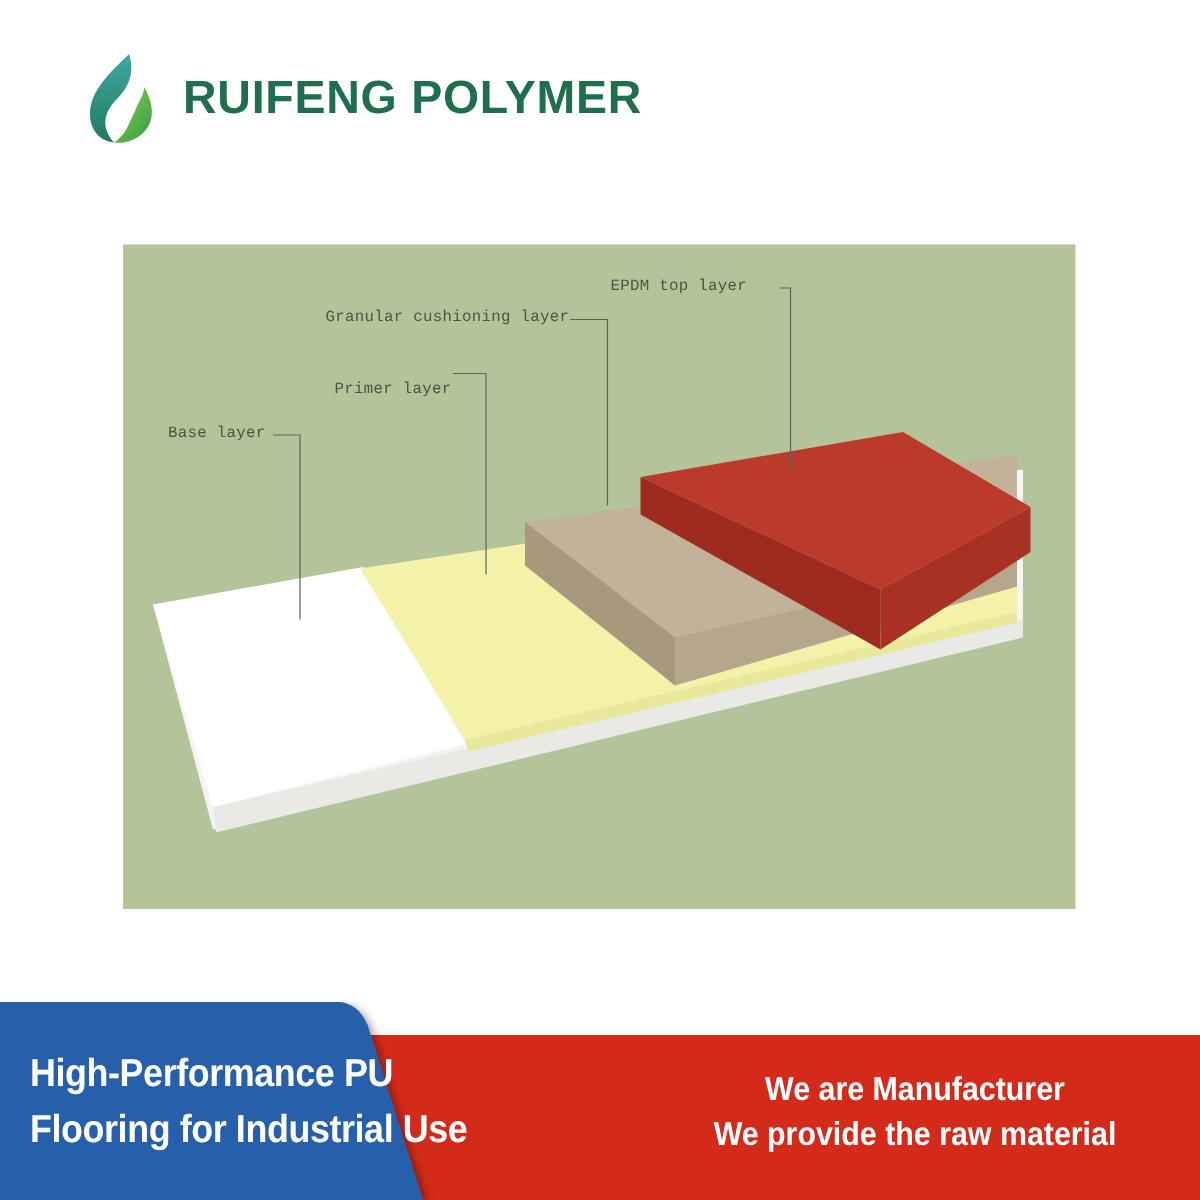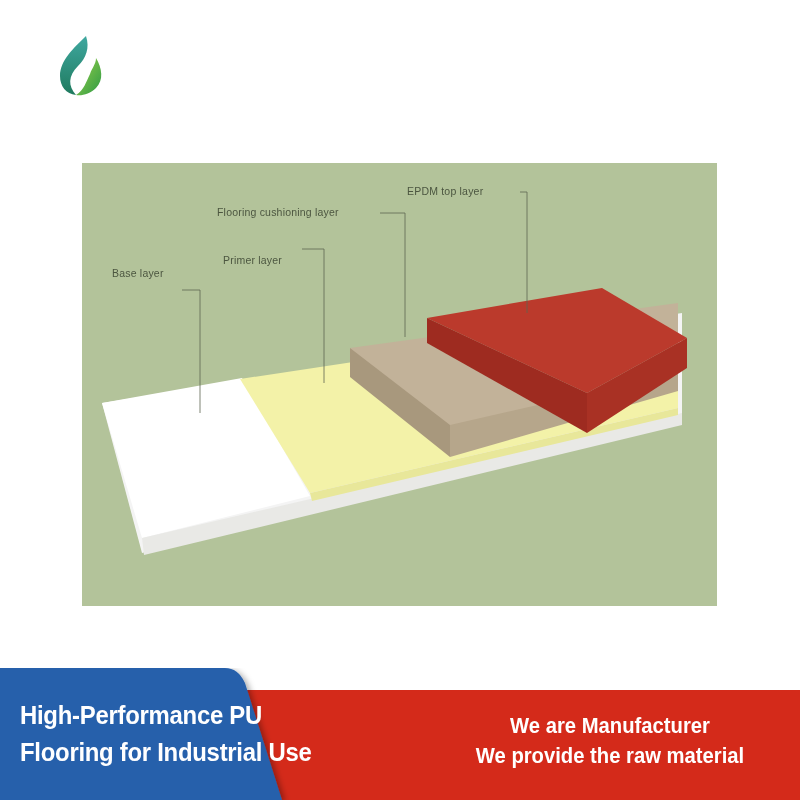--- a/index.html
+++ b/index.html
@@ -33,6 +33,7 @@
     <path d="M30 2 C18 14 4 26 4 42 C4 52 10 60 20 61 C12 52 12 42 22 32 C30 24 34 14 30 2 Z" fill="url(#g1)"></path>
     <path d="M40 24 C46 34 48 46 40 54 C34 60 26 62 20 61 C28 56 30 48 34 40 C36 34 40 30 40 24 Z" fill="url(#g2)"></path>
   </svg>
+  <div class="brand">RUIFENG POLYMER</div>
 </div>
 
 <div class="diagram">

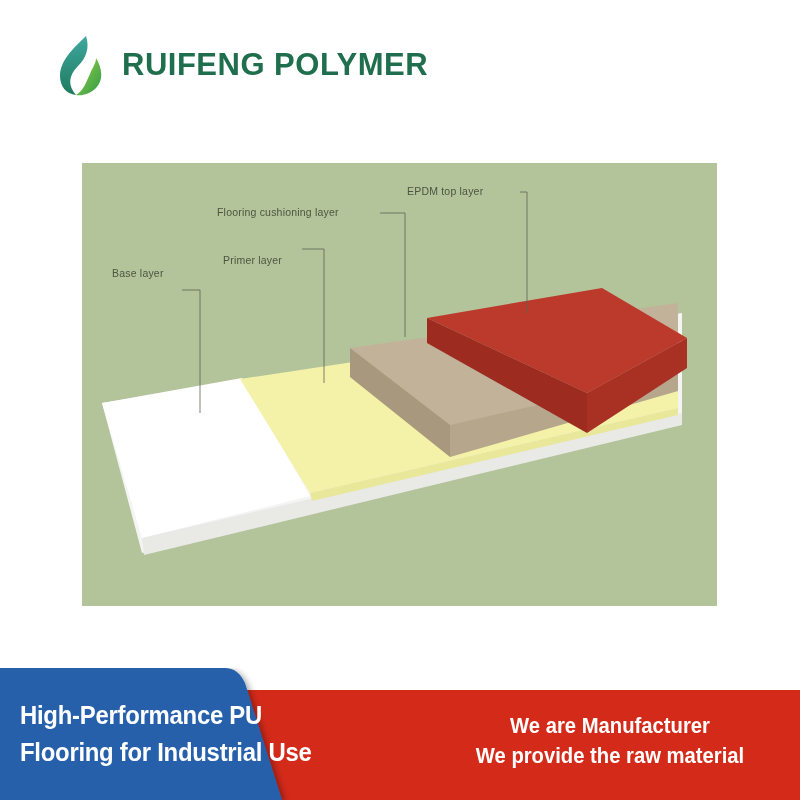--- a/index.html
+++ b/index.html
@@ -9,7 +9,7 @@
   .brand { margin-left:14px; font-family:"Liberation Sans", sans-serif; font-weight:bold; font-size:31px; color:#1f6e4e; letter-spacing:0.5px; }
   .diagram { position:absolute; left:82px; top:163px; width:635px; height:443px; background:#b3c39a; overflow:hidden; }
   .diagram svg { position:absolute; left:0; top:0; }
-  .label { position:absolute; font-family:Liberation Sans, sans-serif; font-size:10.5px; color:#4c5640; white-space:nowrap; letter-spacing:0.2px; }
+  .label { position:absolute; font-family:Liberation Mono, monospace; font-size:10.5px; color:#4c5640; white-space:nowrap; letter-spacing:0.2px; }
   .banner { position:absolute; left:0; top:668px; width:800px; height:132px; }
   .banner svg { position:absolute; left:0; top:0; }
   .blue-text { position:absolute; left:20px; top:697px; color:#ffffff; font-weight:bold; font-size:26px; line-height:37px; font-family:"Liberation Sans", sans-serif; letter-spacing:-0.3px; transform:scaleX(0.92); transform-origin:left; }

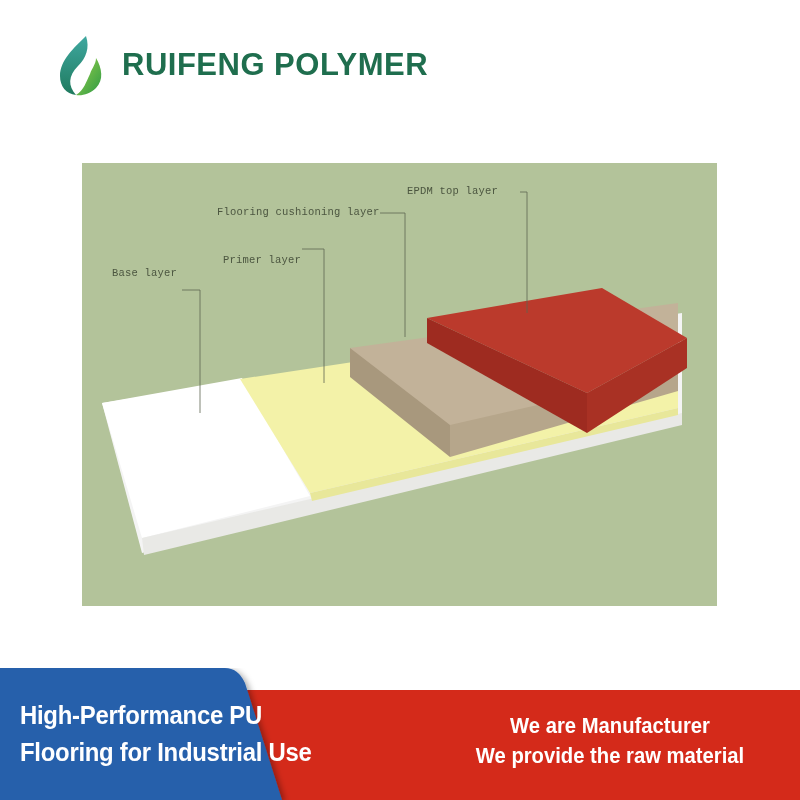--- a/index.html
+++ b/index.html
@@ -63,7 +63,7 @@
   </svg>
   <div class="label" style="left:30px; top:104px;">Base layer</div>
   <div class="label" style="left:141px; top:91px;">Primer layer</div>
-  <div class="label" style="left:135px; top:43px;">Flooring cushioning layer</div>
+  <div class="label" style="left:135px; top:43px;">Granular cushioning layer</div>
   <div class="label" style="left:325px; top:22px;">EPDM top layer</div>
 </div>
 

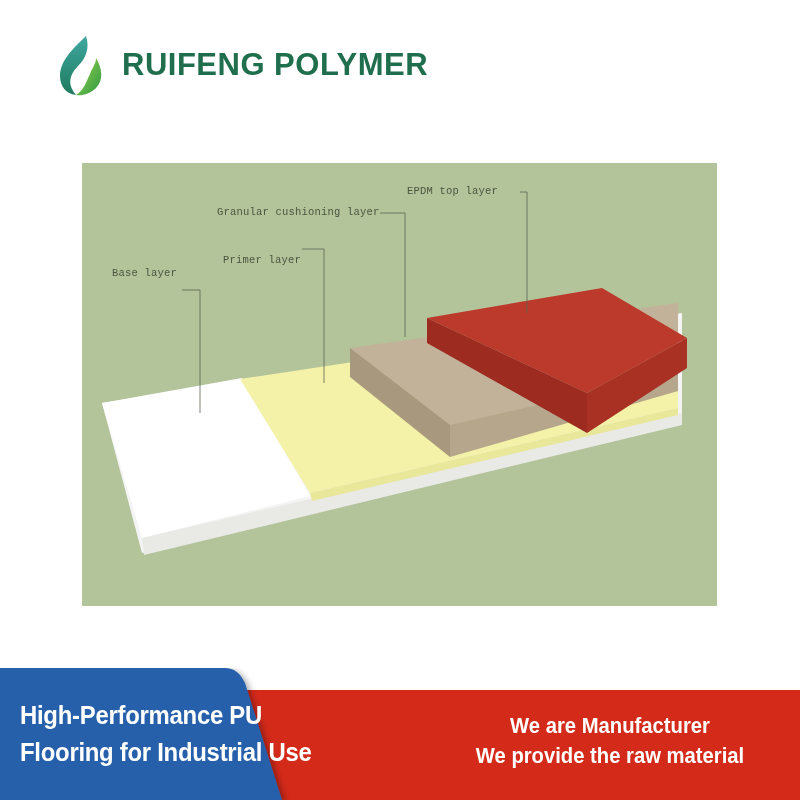--- a/index.html
+++ b/index.html
@@ -61,7 +61,7 @@
       <polyline points="438,29 445,29 445,150"></polyline>
     </g>
   </svg>
-  <div class="label" style="left:30px; top:104px;">Base layer</div>
+  <div class="label" style="left:30px; top:120px;">Base layer</div>
   <div class="label" style="left:141px; top:91px;">Primer layer</div>
   <div class="label" style="left:135px; top:43px;">Granular cushioning layer</div>
   <div class="label" style="left:325px; top:22px;">EPDM top layer</div>

